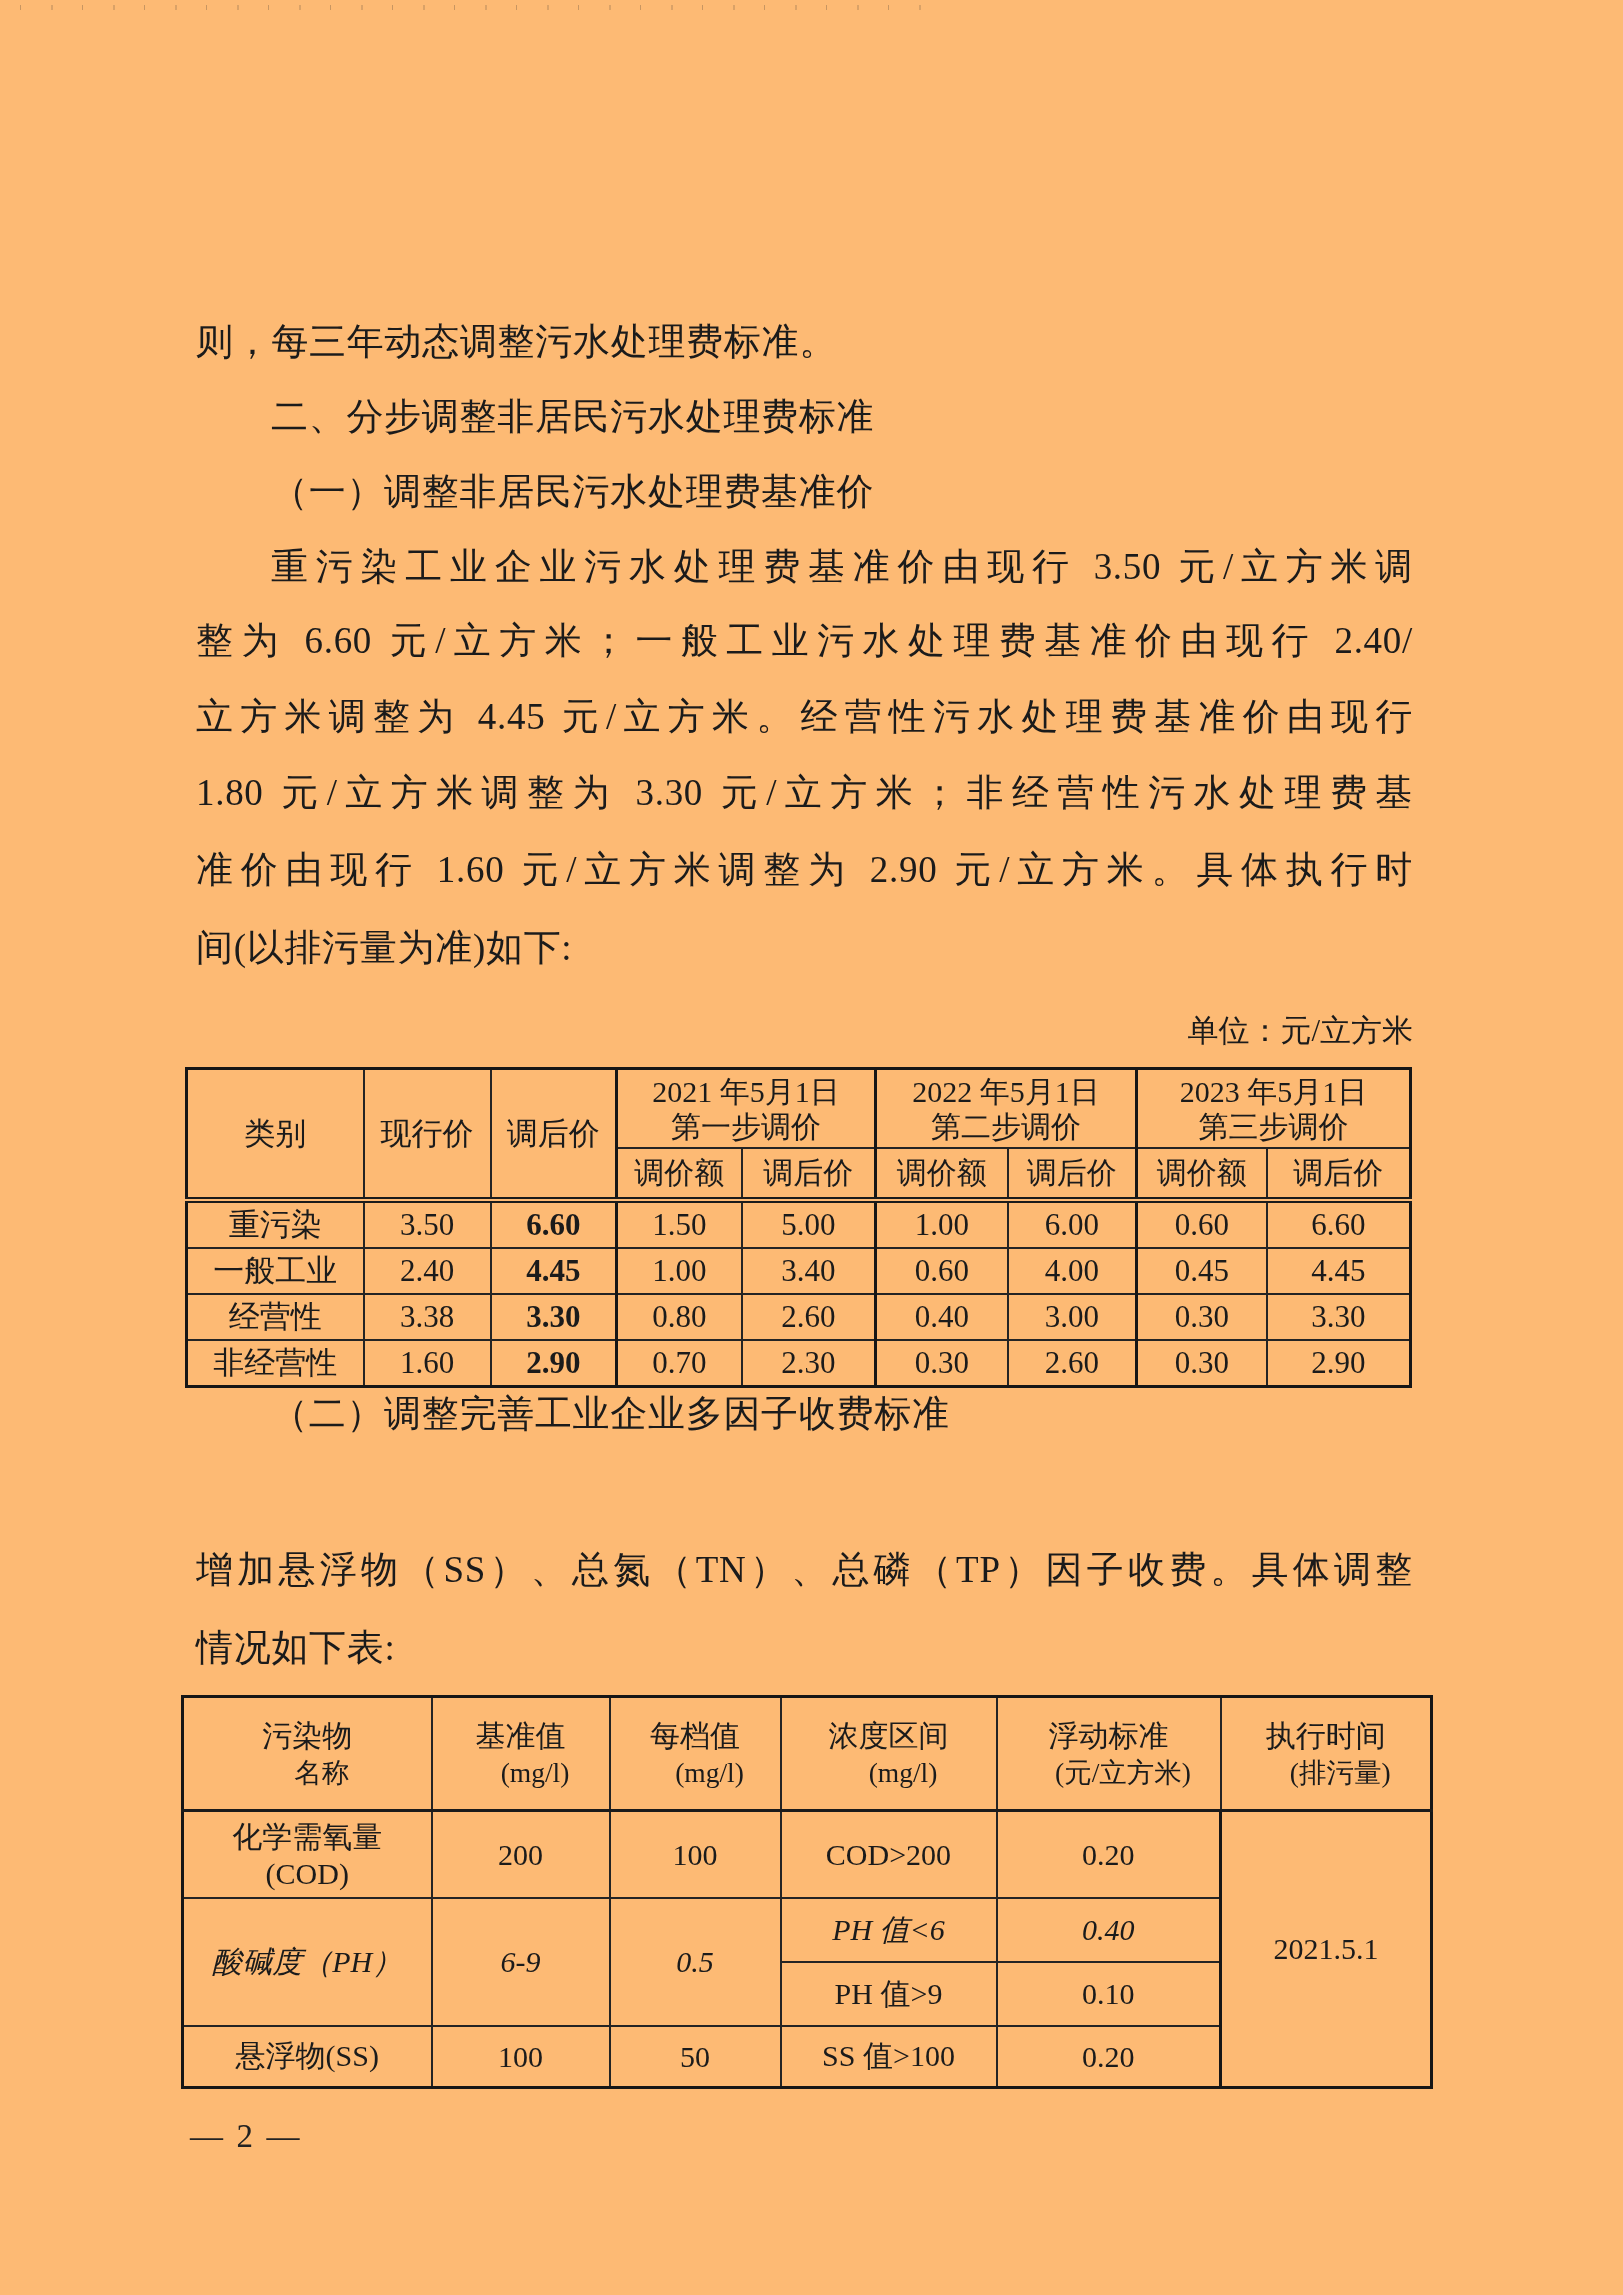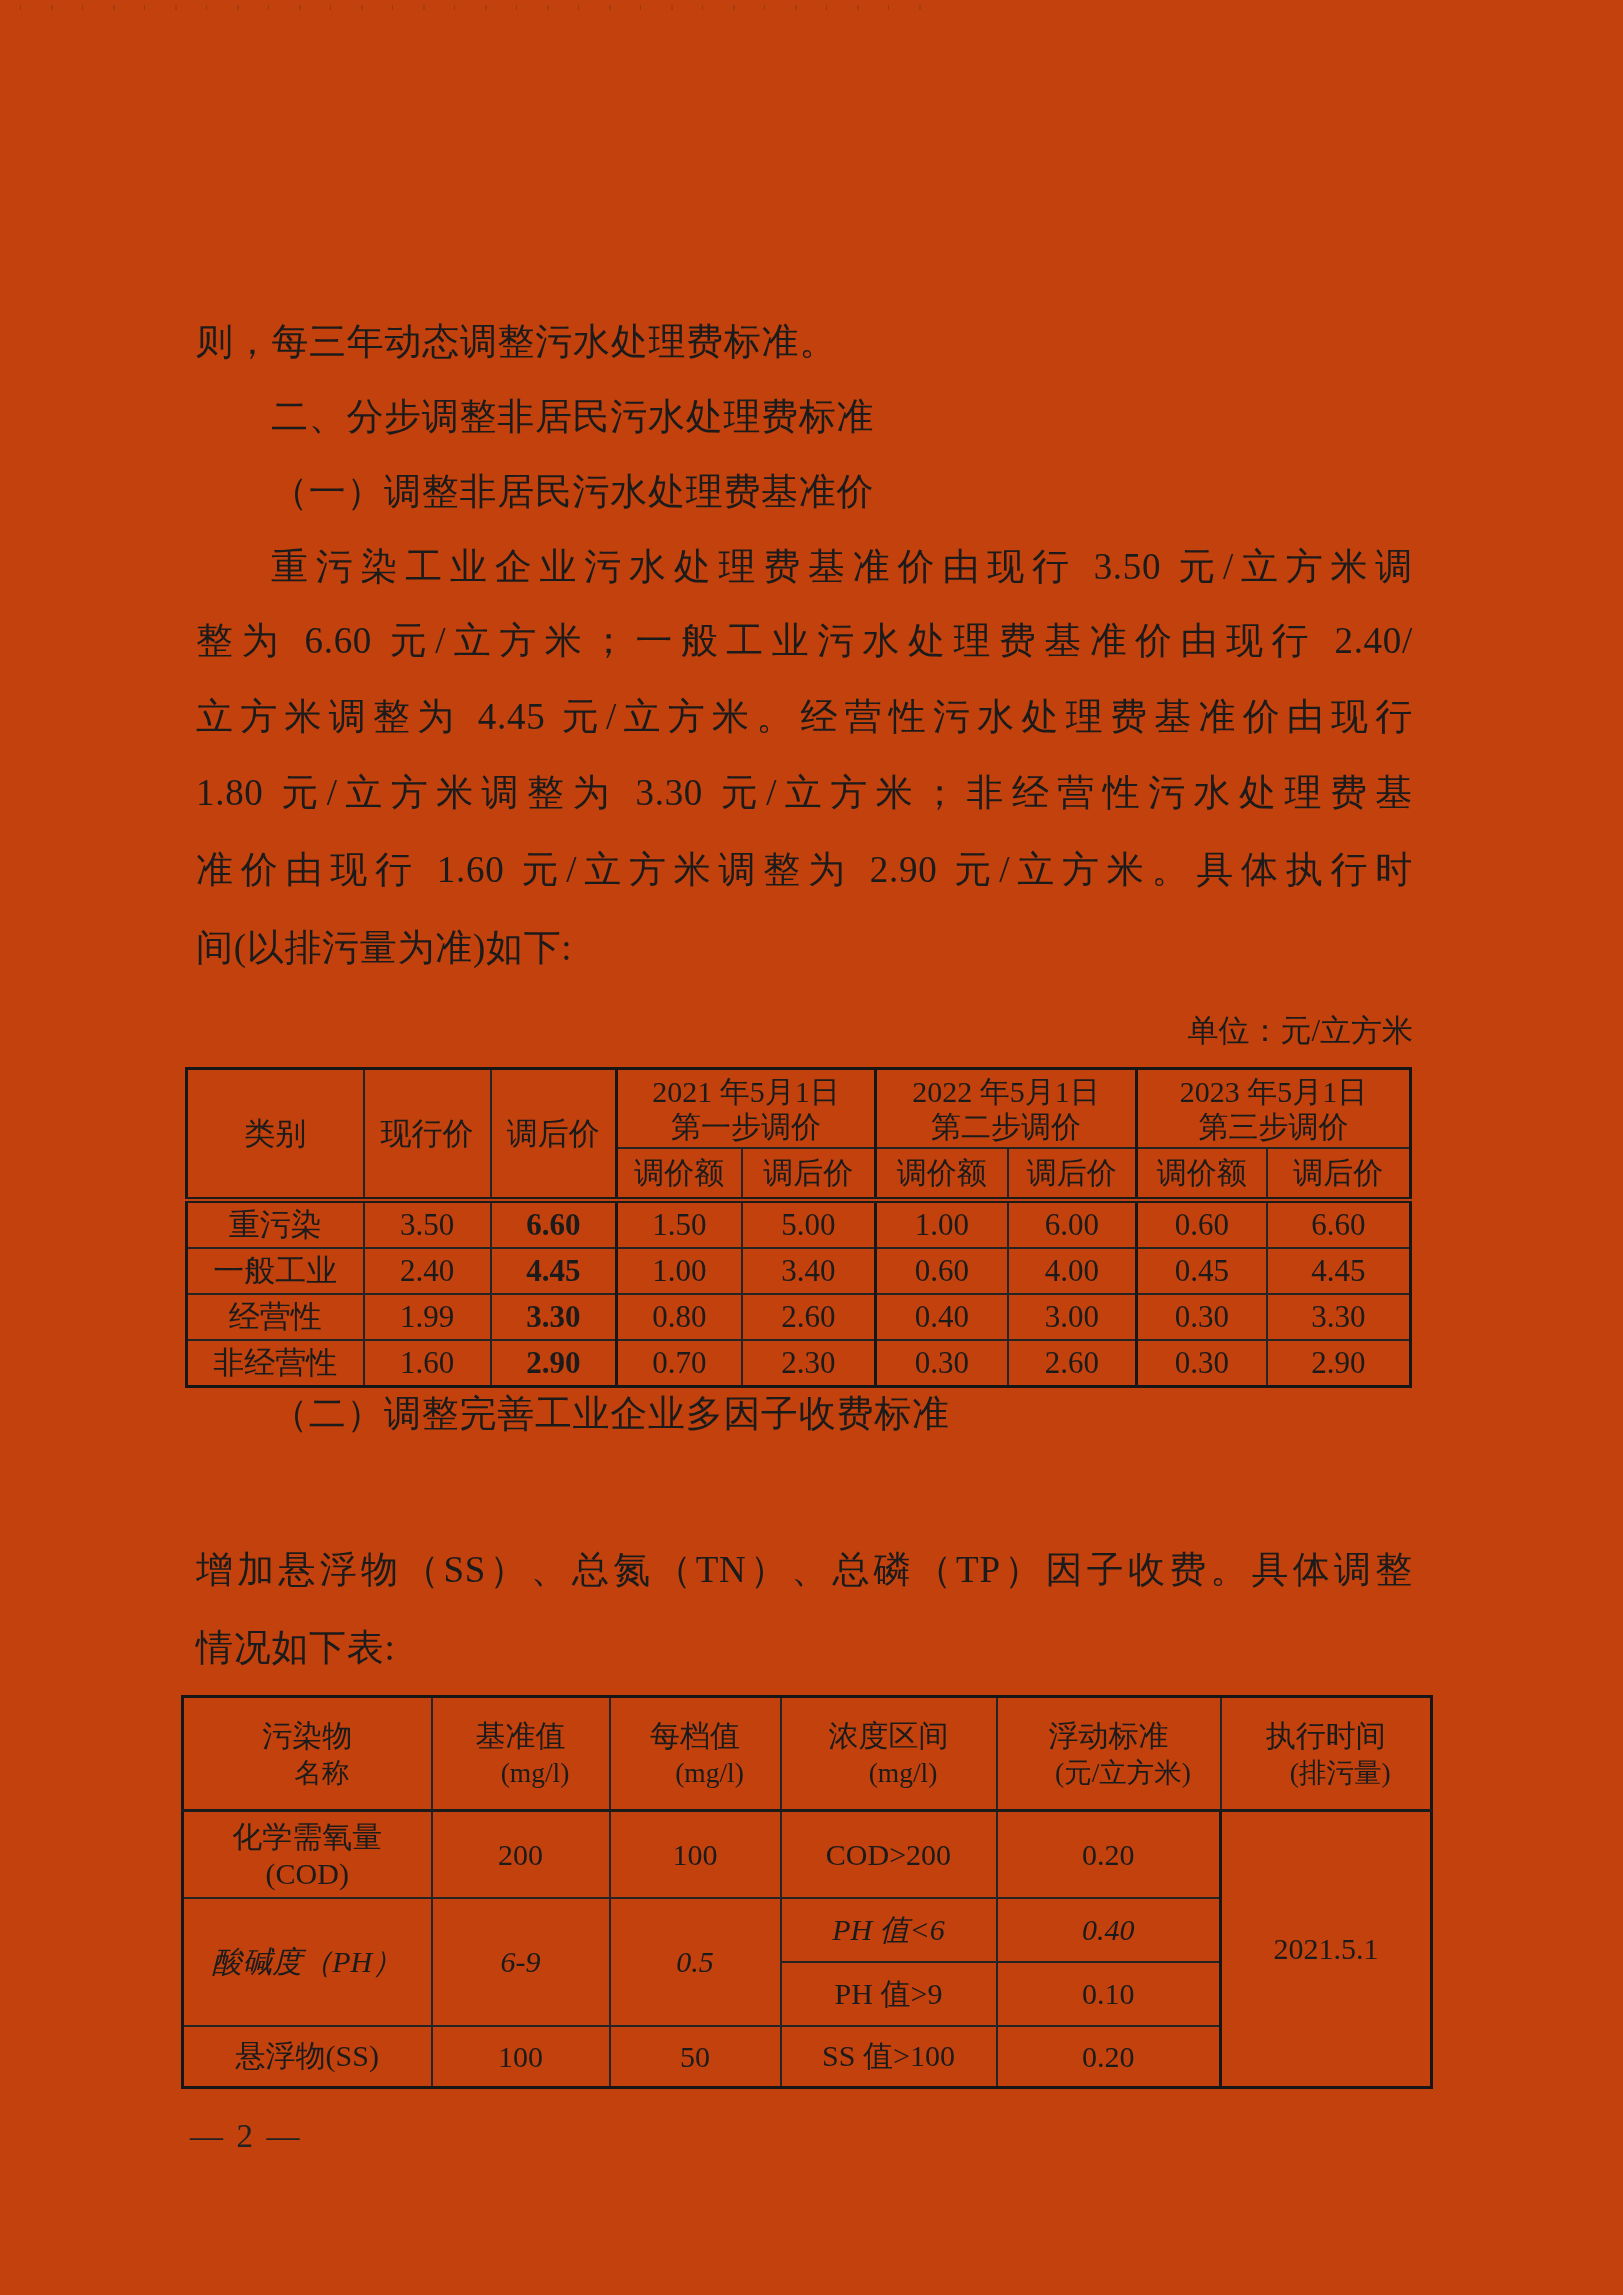--- a/index.html
+++ b/index.html
@@ -8,7 +8,7 @@
     width: 1623px;
     height: 2295px;
     margin: 0 auto;
-    background: #c2410c;
+    background: #fdba74;
     color: #1b1b1b;
     font-family: "Liberation Serif", "DejaVu Serif", serif;
     overflow: hidden;

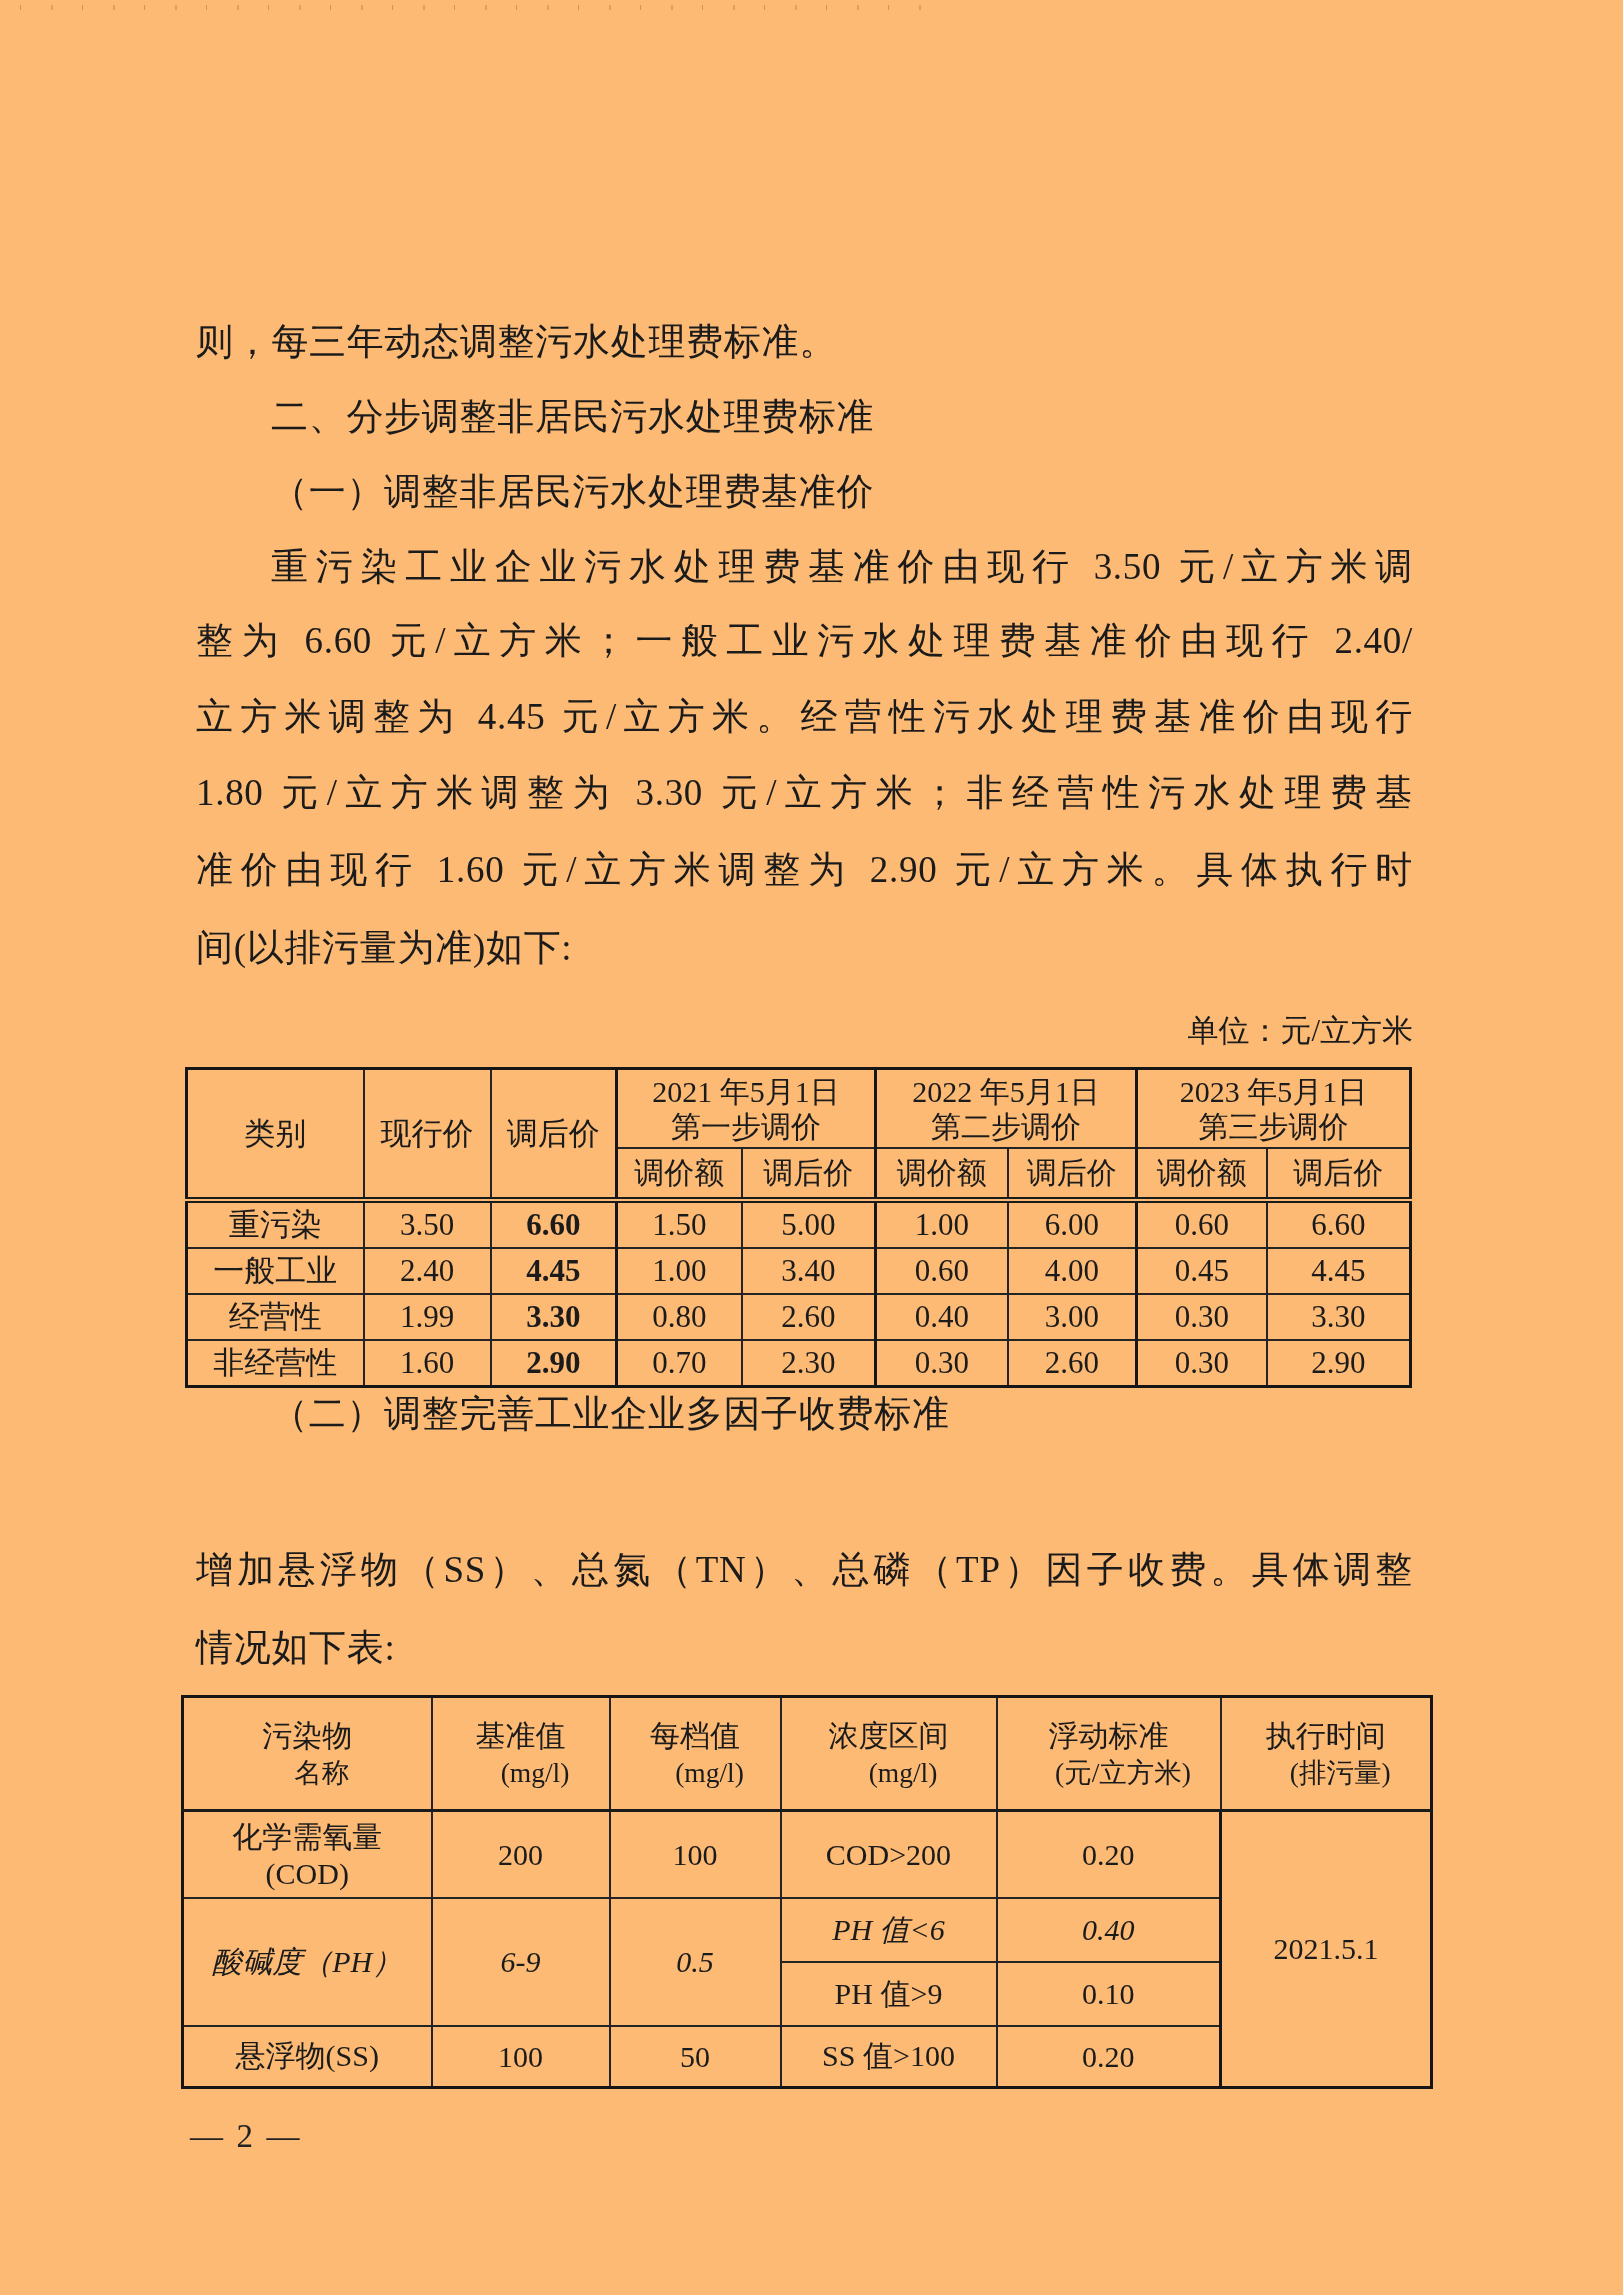--- a/index.html
+++ b/index.html
@@ -192,7 +192,7 @@
     </tr>
     <tr class="data">
       <td>经营性</td>
-      <td>1.99</td>
+      <td>3.38</td>
       <td class="adj">3.30</td>
       <td class="gl">0.80</td>
       <td>2.60</td>

